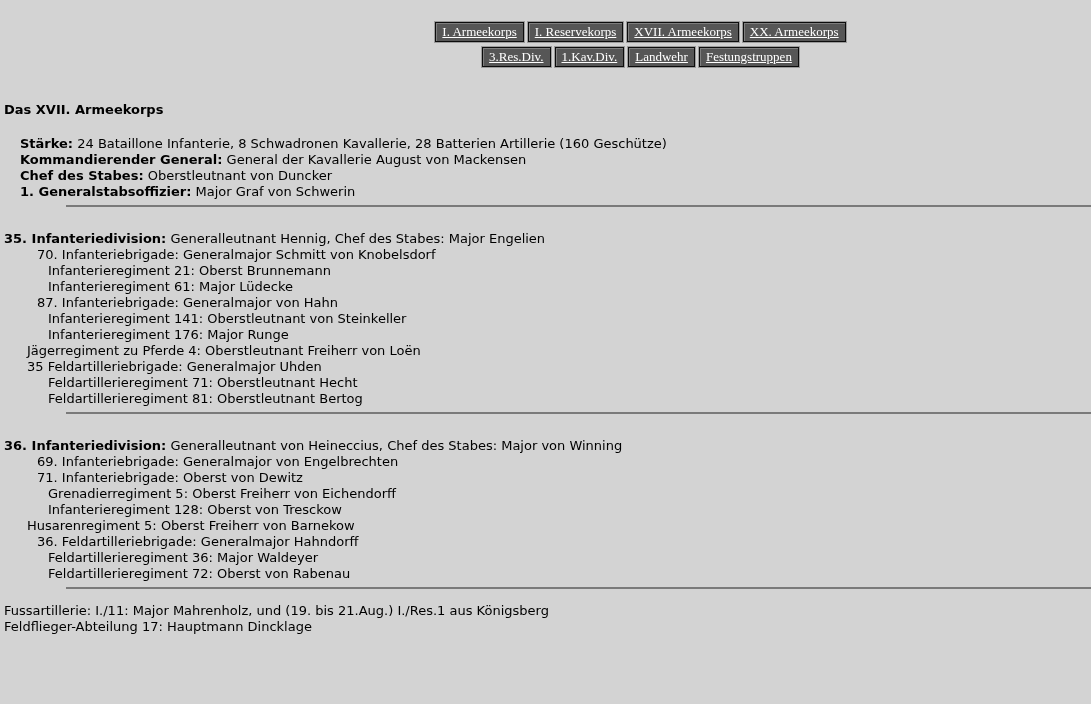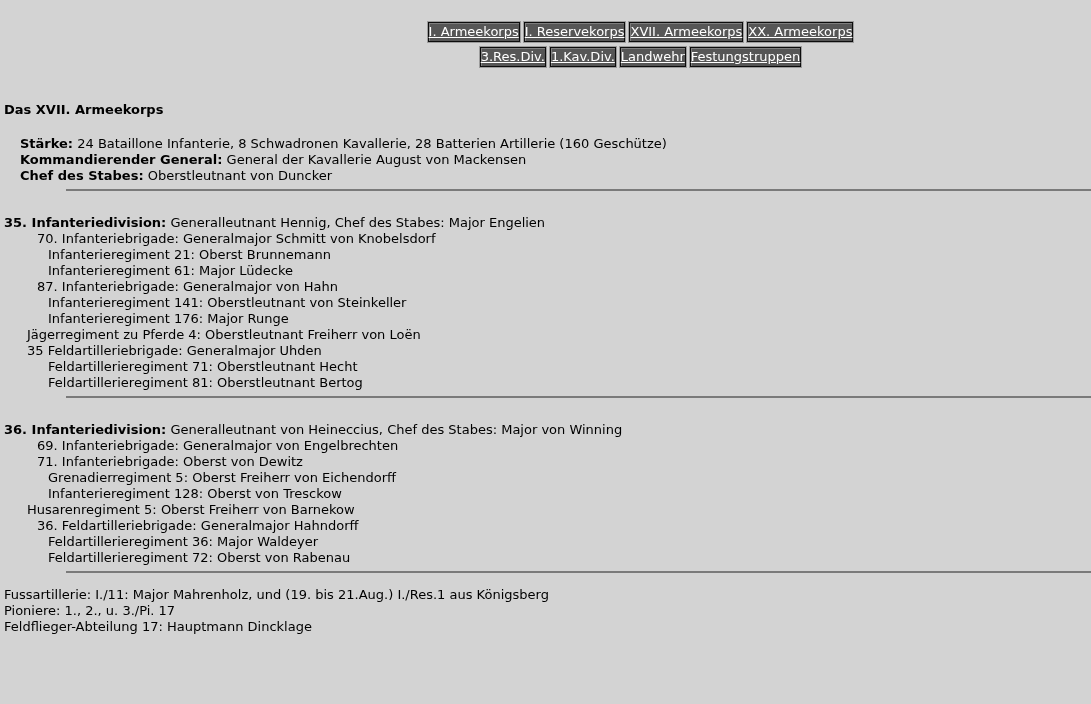--- a/index.html
+++ b/index.html
@@ -19,12 +19,12 @@
   nav{padding-top:22px;}
   .nav-row{margin-bottom:5px;text-align:center;padding-left:190px;white-space:nowrap;}
   .navbtn{
-    display:inline-block;margin:0 2px;padding:1px 0 2px;
+    display:inline-block;margin:0 2px;padding:1px 6px 2px;
     background:var(--btn-bg);color:var(--btn-text);
     text-decoration:underline;cursor:pointer;
     border:1px solid #0c0c0c;
     box-shadow:0 0 0 1px #9c9c9c, inset 1px 1px 0 #7e7e7e;
-    font-size:13px;line-height:15px;
+    font-size:13px;line-height:15px;font-family:Liberation Serif, serif;
   }
   
   h1{margin:33px 0 0 4px;font-size:13px;line-height:20px;font-weight:bold;}

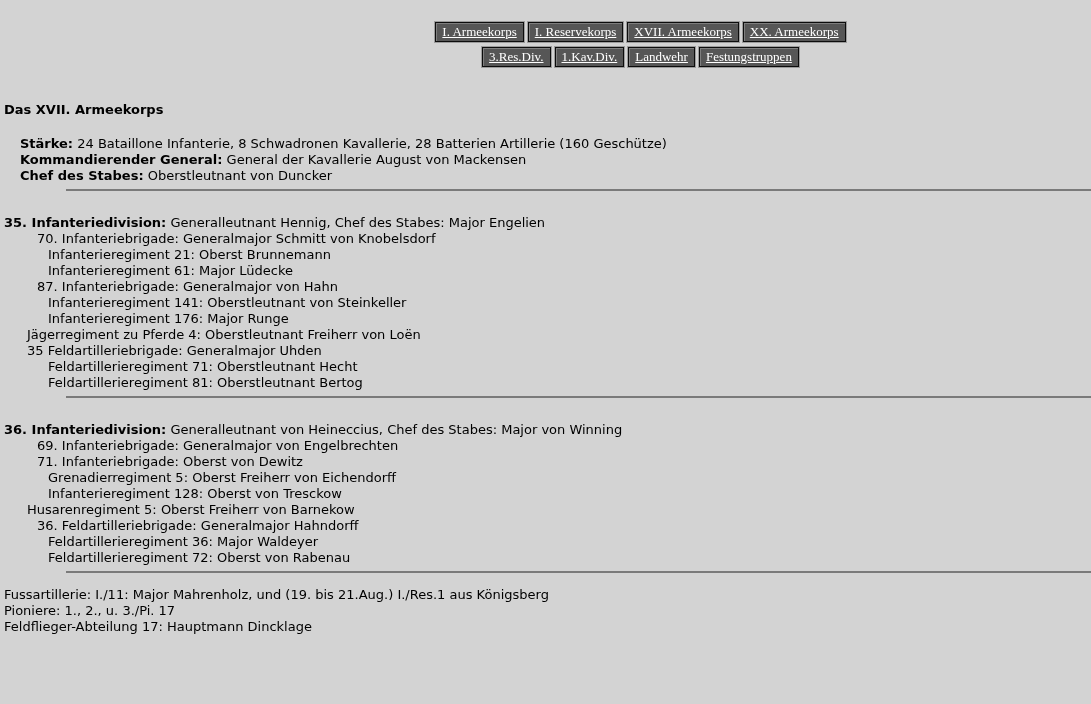--- a/index.html
+++ b/index.html
@@ -55,6 +55,7 @@
     <span class="line"><b class="lbl">Stärke:</b><span> 24 Bataillone Infanterie, 8 Schwadronen Kavallerie, 28 Batterien Artillerie (160 Geschütze)</span></span>
     <span class="line"><b class="lbl">Kommandierender General:</b><span> General der Kavallerie August von Mackensen</span></span>
     <span class="line"><b class="lbl">Chef des Stabes:</b><span> Oberstleutnant von Duncker</span></span>
+    <span class="line"><b class="lbl">1. Generalstabsoffizier:</b><span> Major Graf von Schwerin</span></span>
   </div>
 
 <main>

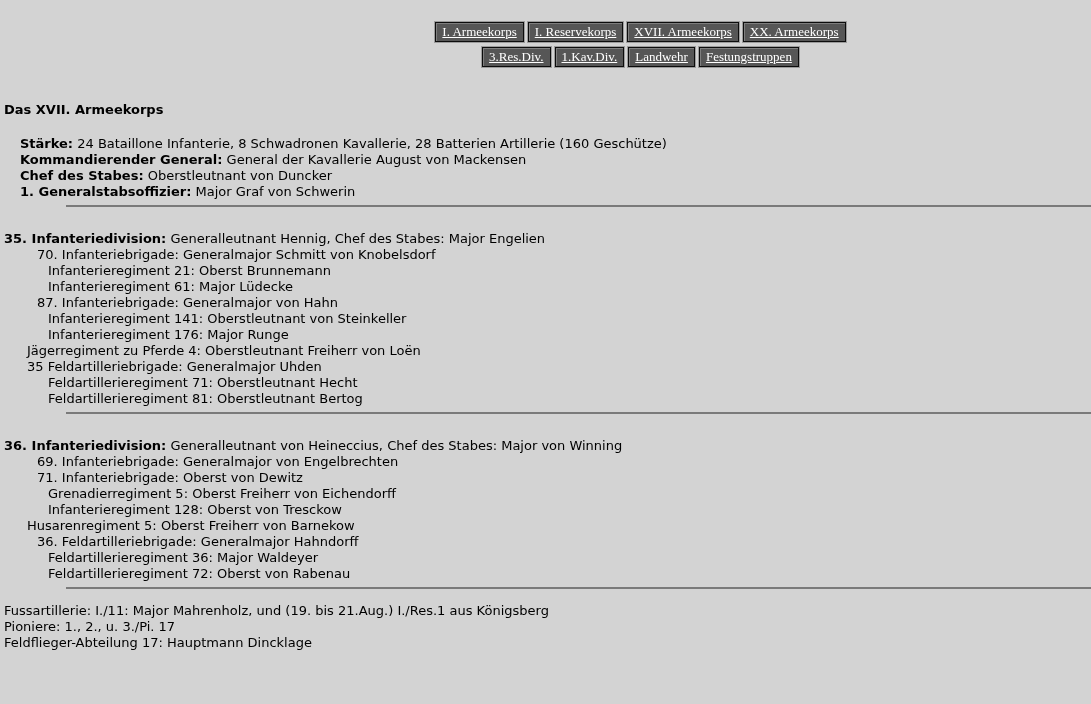--- a/index.html
+++ b/index.html
@@ -88,7 +88,6 @@
     <hr class="divider">
     <div class="footer">
       <span class="line">Fussartillerie: I./11: Major Mahrenholz, und (19. bis 21.Aug.) I./Res.1 aus Königsberg</span>
-      <span class="line">Pioniere: 1., 2., u. 3./Pi. 17</span>
       <span class="line">Feldflieger-Abteilung 17: Hauptmann Dincklage</span>
     </div>
   </main>

